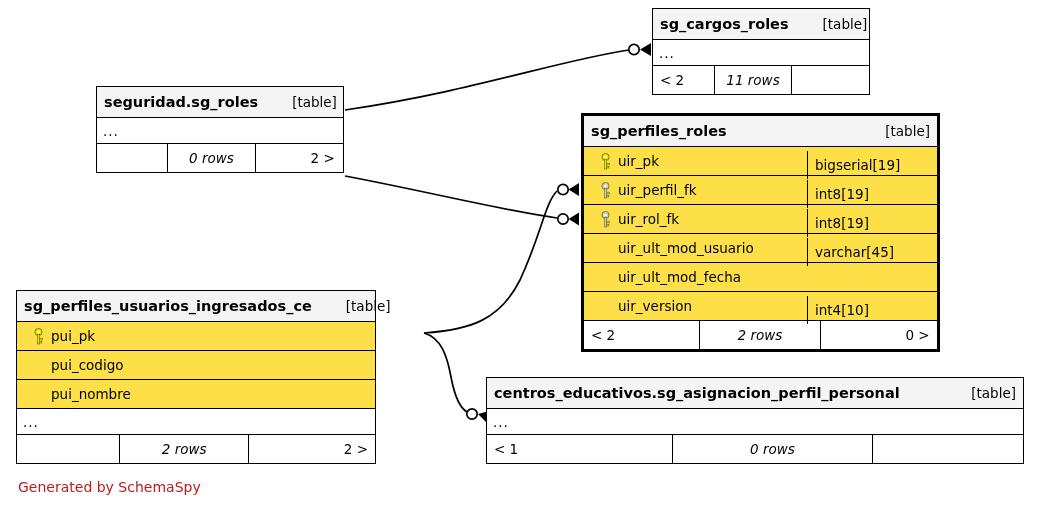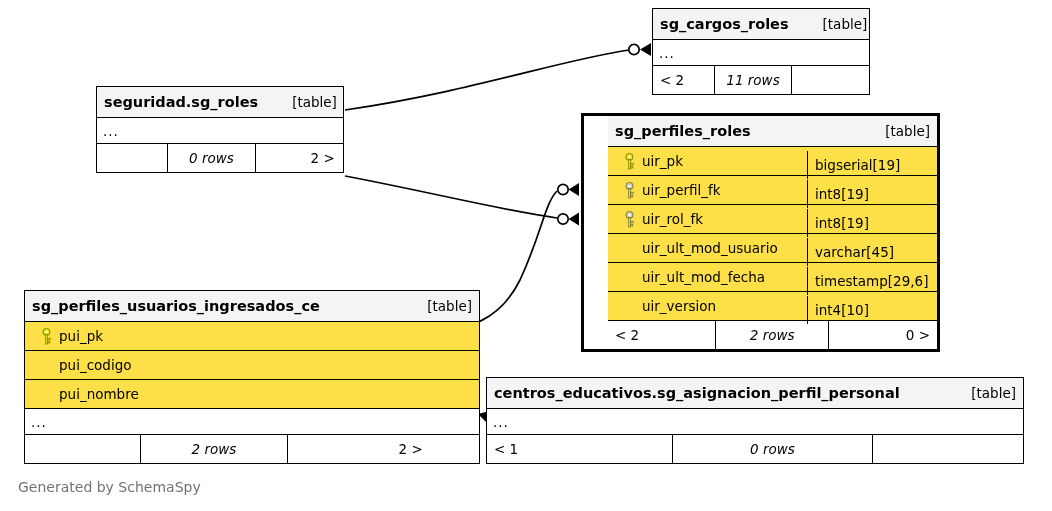--- a/index.html
+++ b/index.html
@@ -38,7 +38,6 @@
   }
   .table-box.emph {
     border-width: 3.2px;
-    padding-left: 24px;
   }
   .tbl-header {
     display: flex;

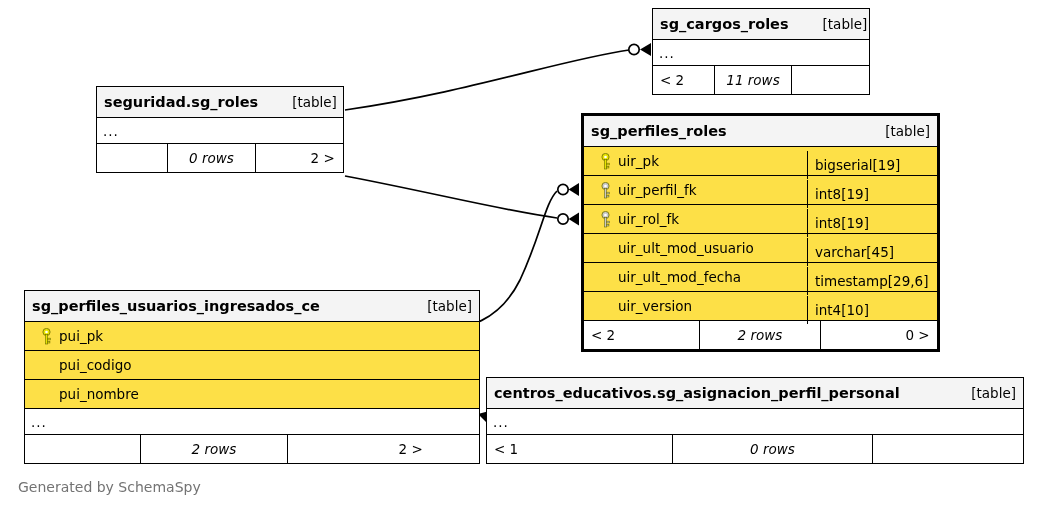--- a/index.html
+++ b/index.html
@@ -270,7 +270,6 @@
             <span class="keyslot empty"></span>
             <span class="colname-text">uir_ult_mod_fecha</span>
           </span>
-          <span class="col-type" style="width:130px;flex:0 0 130px">timestamp[29,6]</span>
         </div>
         <div class="row">
           <span class="col-name">

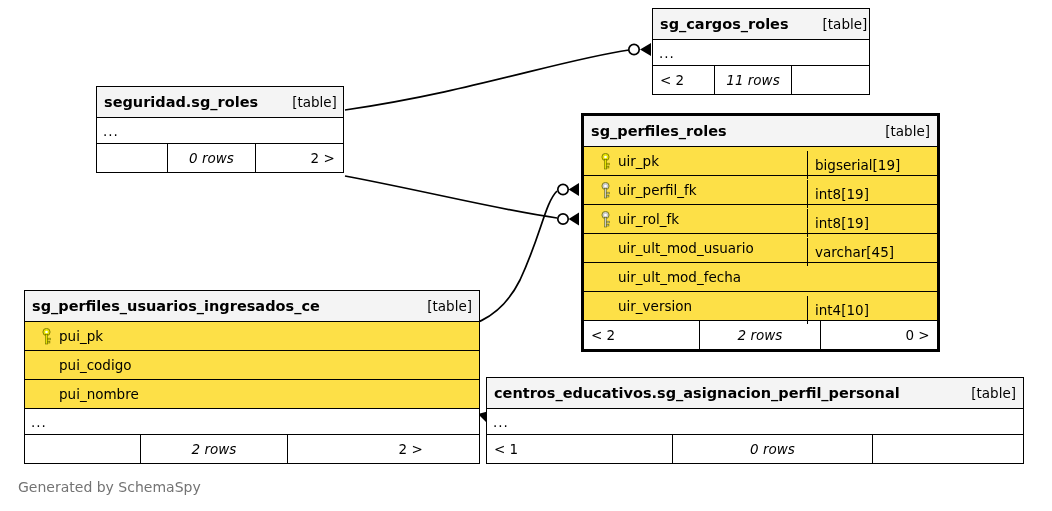--- a/index.html
+++ b/index.html
@@ -284,7 +284,7 @@
           <span class="foot-cell foot-right" style="width:115.60000000000002px">0 &gt;</span>
         </div>
       </div>
-      <div class="table-box" style="left: 16px; top: 290px; width: 456px; margin-left: 8px;">
+      <div class="table-box" style="left: 16px; top: 290px; width: 360px;">
         <div class="tbl-header">
           <span class="tbl-title">sg_perfiles_usuarios_ingresados_ce</span>
           <span class="tbl-tag">[table]</span>

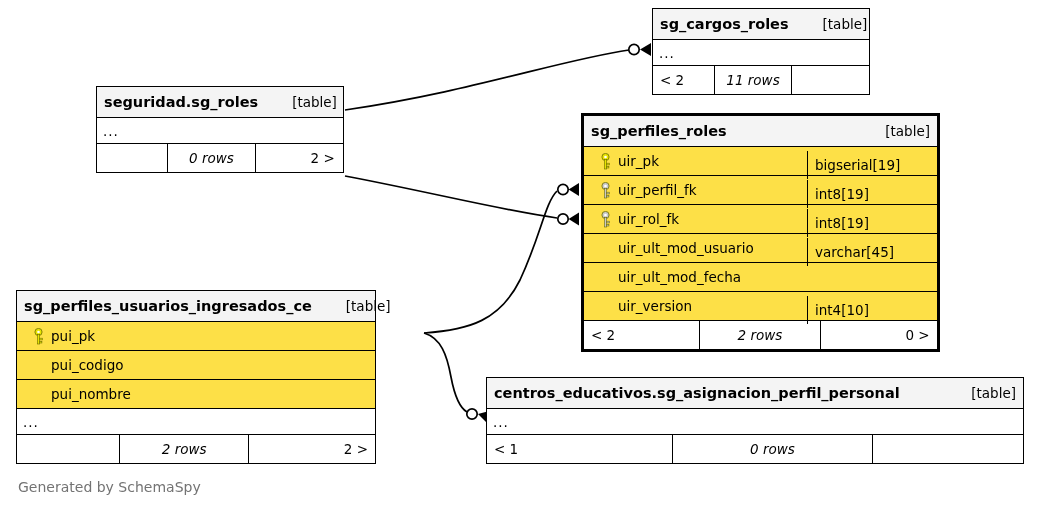--- a/index.html
+++ b/index.html
@@ -142,7 +142,7 @@
     left: 18px;
     top: 479px;
     font-size: 14px;
-    color: #737373;
+    color: #b91c1c;
     white-space: nowrap;
   }
 </style>

